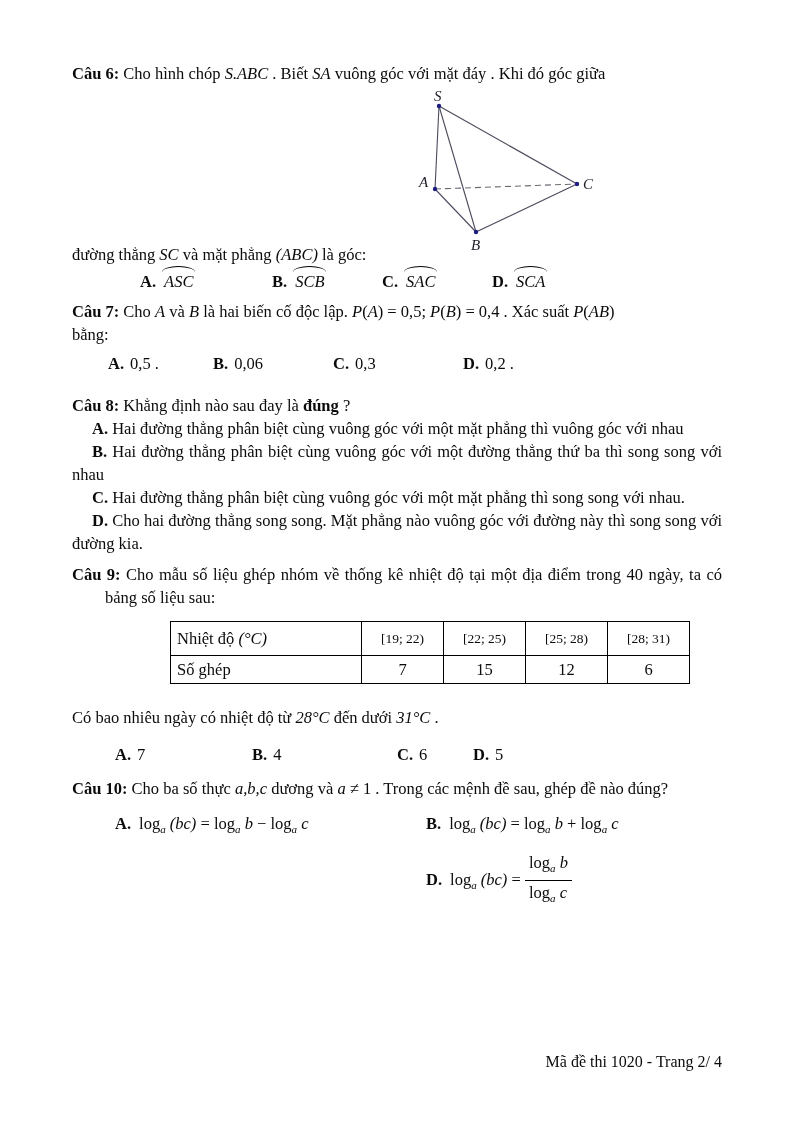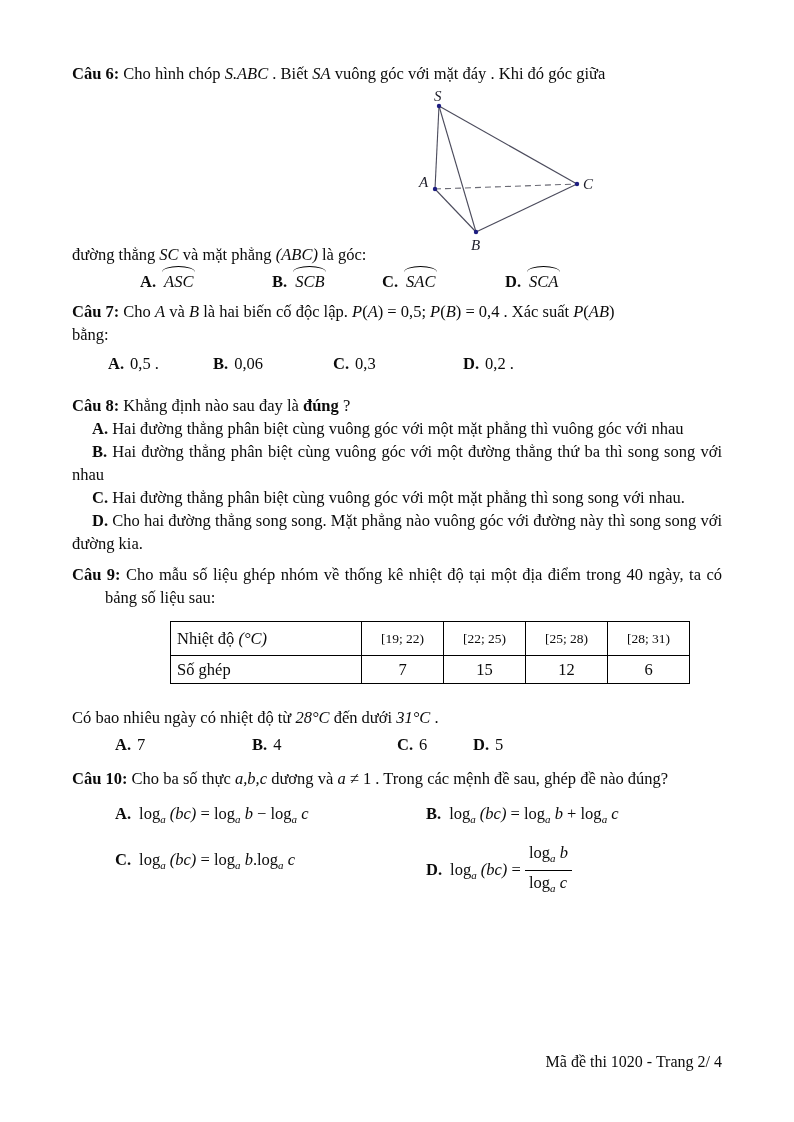--- a/index.html
+++ b/index.html
@@ -80,7 +80,7 @@
     <span class="opt" style="left:68px"><b>A.</b><span class="hat">ASC</span></span>
     <span class="opt" style="left:200px"><b>B.</b><span class="hat">SCB</span></span>
     <span class="opt" style="left:310px"><b>C.</b><span class="hat">SAC</span></span>
-    <span class="opt" style="left:433px"><b>D.</b><span class="hat">SCA</span></span>
+    <span class="opt" style="left:420px"><b>D.</b><span class="hat">SCA</span></span>
   </div>
 
   <p style="margin-top:4px"><b>Câu 7:</b><span> Cho </span><span class="mrun">A</span><span> và </span><span class="mrun">B</span><span> là hai biến cố độc lập. </span><span class="fm"><span class="vit">P</span><span class="rom">(</span><span class="vit">A</span><span class="rom">) = 0,5; </span><span class="vit">P</span><span class="rom">(</span><span class="vit">B</span><span class="rom">) = 0,4</span></span><span> . Xác suất </span><span class="fm"><span class="vit">P</span><span class="rom">(</span><span class="vit">AB</span><span class="rom">)</span></span></p>

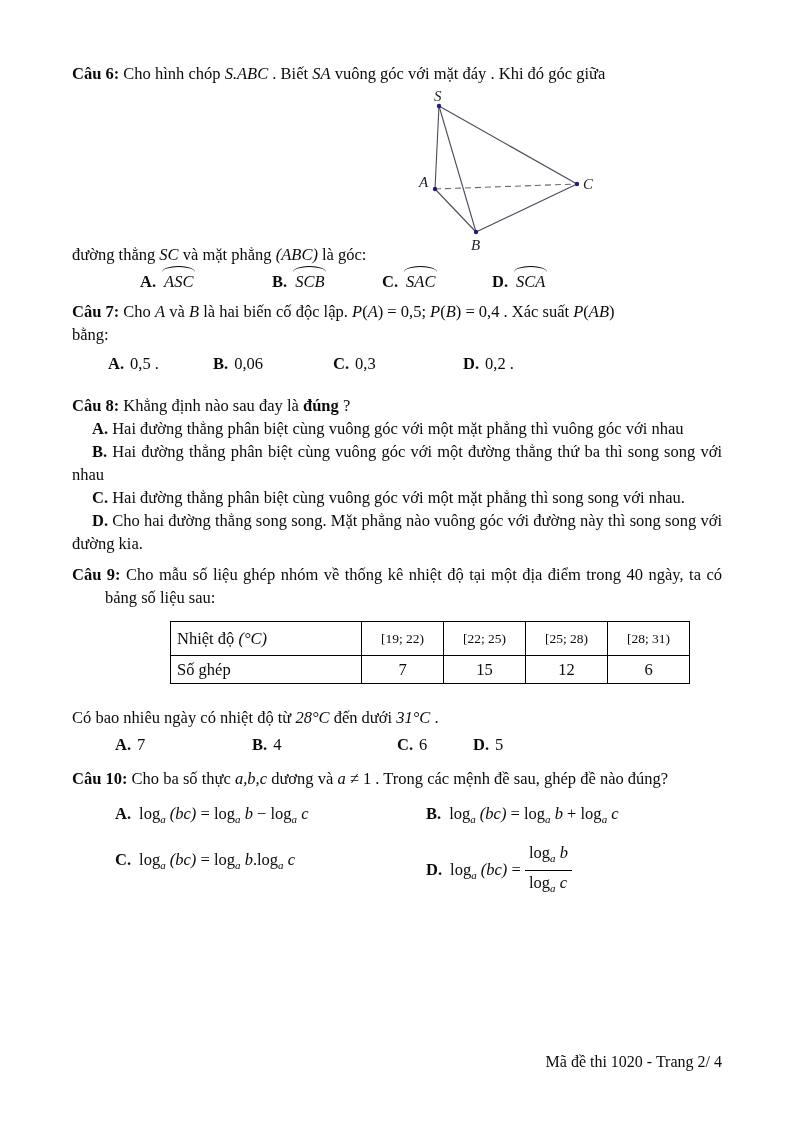--- a/index.html
+++ b/index.html
@@ -122,7 +122,7 @@
 
   <p style="margin-top:22px"><span>Có bao nhiêu ngày có nhiệt độ từ </span><span class="mrun">28°C</span><span> đến dưới </span><span class="mrun">31°C</span><span> .</span></p>
 
-  <div class="optrow" style="margin-top:4px">
+  <div class="optrow" style="margin-top:14px">
     <span class="opt" style="left:43px"><b>A.</b><span>7</span></span>
     <span class="opt" style="left:180px"><b>B.</b><span>4</span></span>
     <span class="opt" style="left:325px"><b>C.</b><span>6</span></span>

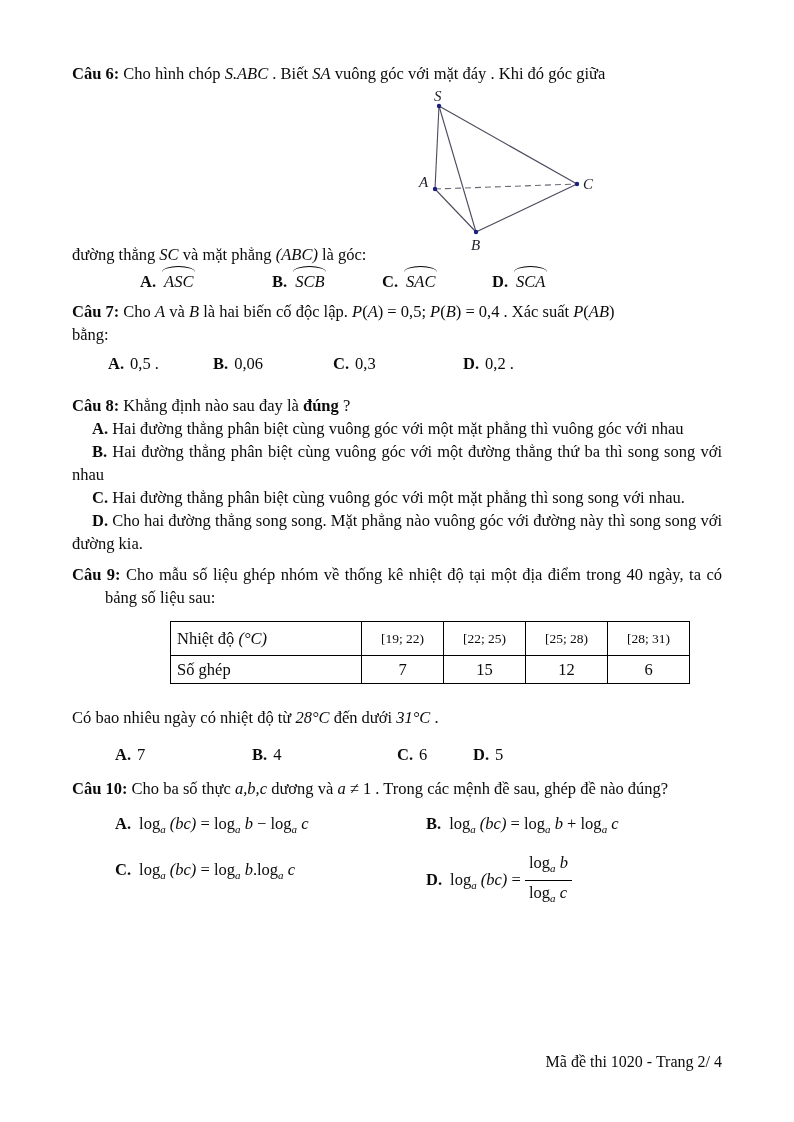--- a/index.html
+++ b/index.html
@@ -136,7 +136,6 @@
     <span class="opt" style="left:354px; top:6px"><b>B.</b><span class="fm"><span class="rom">log</span><sub class="msub">a</sub><span class="vit"> (bc)</span><span class="rom"> = </span><span class="rom">log</span><sub class="msub">a</sub><span class="vit"> b</span><span class="rom"> + </span><span class="rom">log</span><sub class="msub">a</sub><span class="vit"> c</span></span></span>
   </div>
   <div class="frow" style="height:58px">
-    <span class="opt" style="left:43px; top:18px"><b>C.</b><span class="fm"><span class="rom">log</span><sub class="msub">a</sub><span class="vit"> (bc)</span><span class="rom"> = </span><span class="rom">log</span><sub class="msub">a</sub><span class="vit"> b</span><span class="rom">.</span><span class="rom">log</span><sub class="msub">a</sub><span class="vit"> c</span></span></span>
     <span class="opt" style="left:354px; top:12px"><b>D.</b><span class="fm"><span class="rom">log</span><sub class="msub">a</sub><span class="vit"> (bc)</span><span class="rom"> = </span></span><span class="frac"><span class="num fm"><span class="rom">log</span><sub class="msub">a</sub><span class="vit"> b</span></span><span class="den fm"><span class="rom">log</span><sub class="msub">a</sub><span class="vit"> c</span></span></span></span>
   </div>
 

